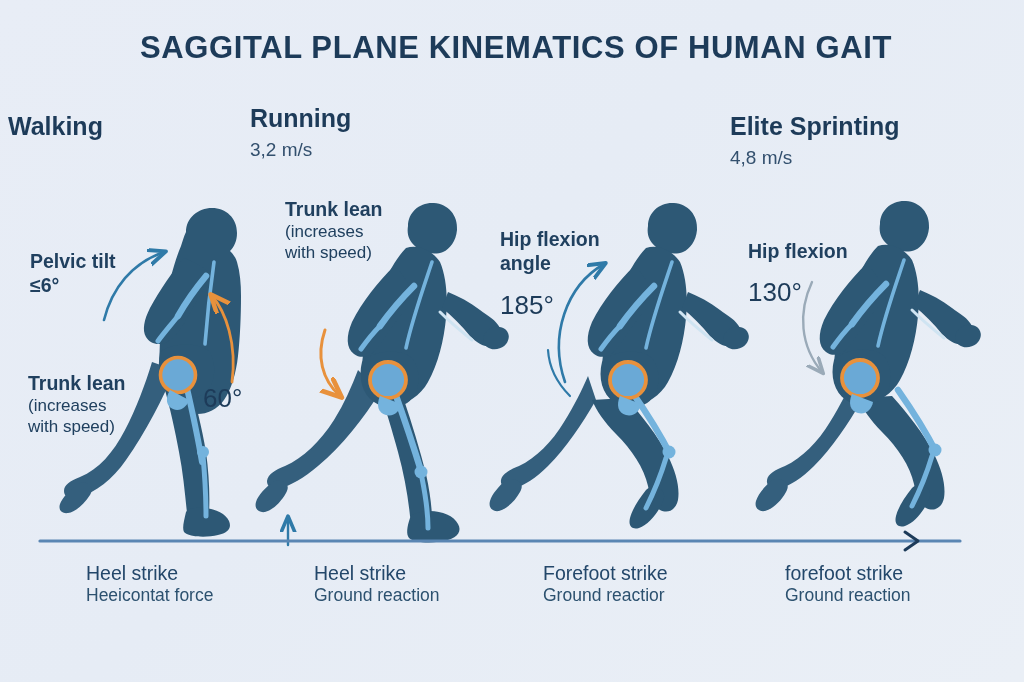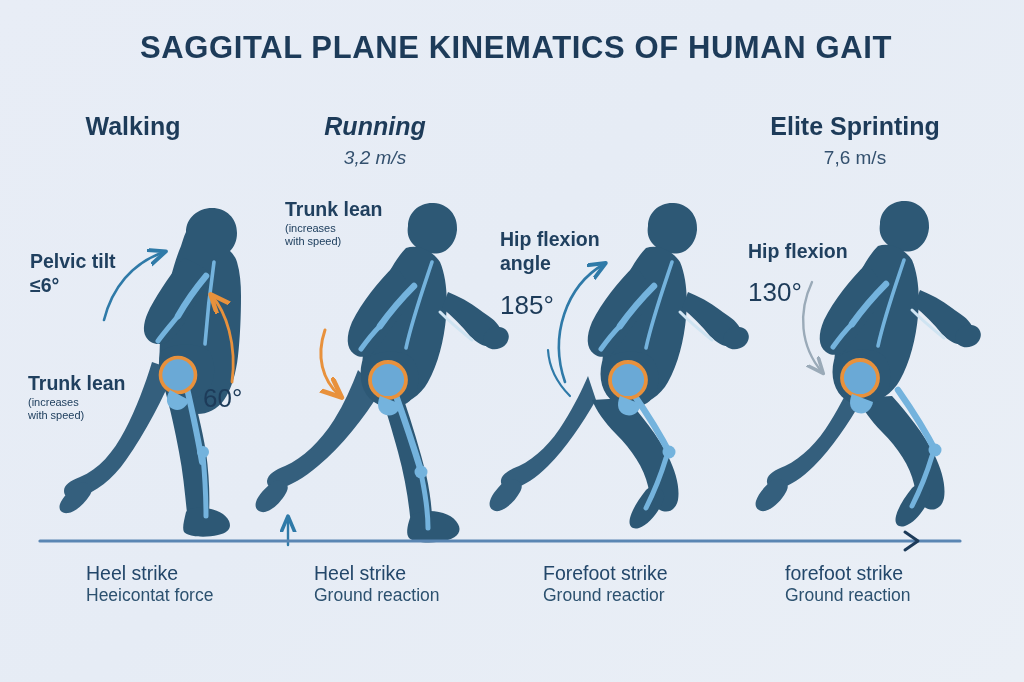--- a/index.html
+++ b/index.html
@@ -33,7 +33,7 @@
   
   .col-head {
     position: absolute;
-    text-align: center;
+    text-align: left;
     width: 250px;
   }
   .col-head .name {

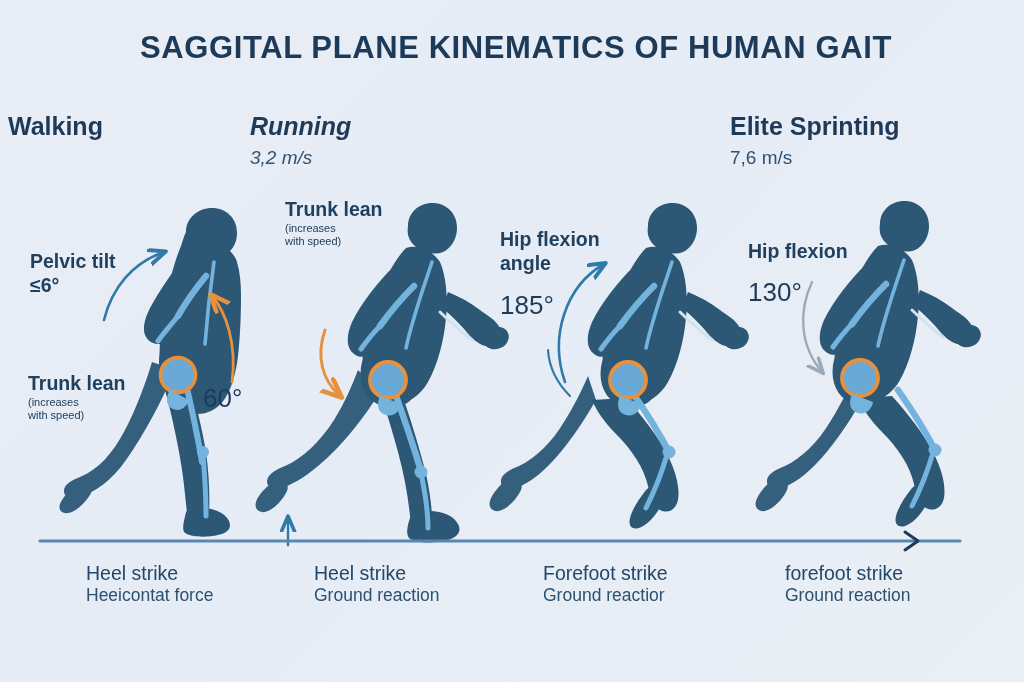--- a/index.html
+++ b/index.html
@@ -94,7 +94,7 @@
   <div class="col-head" style="left:8px; top:112px;">
     <div class="name">Walking</div>
   </div>
-  <div class="col-head" style="left:250px; top:112px;font-style:italic;">
+  <div class="col-head" style="left:250px; top:104px;">
     <div class="name">Running</div>
     <div class="speed">3,2 m/s</div>
   </div>

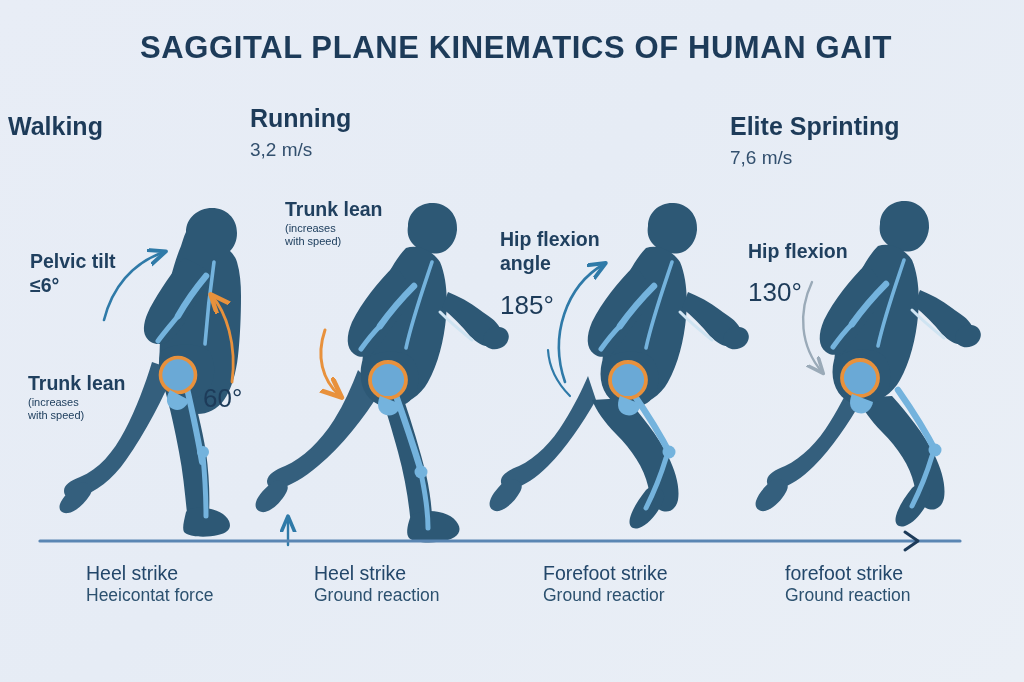--- a/index.html
+++ b/index.html
@@ -100,7 +100,7 @@
   </div>
   <div class="col-head" style="left:730px; top:112px;">
     <div class="name">Elite Sprinting</div>
-    <div class="speed">7,6 m/s</div>
+    <div class="speed">4,8 m/s</div>
   </div>
 
   <svg class="layer" viewBox="0 0 1024 682">

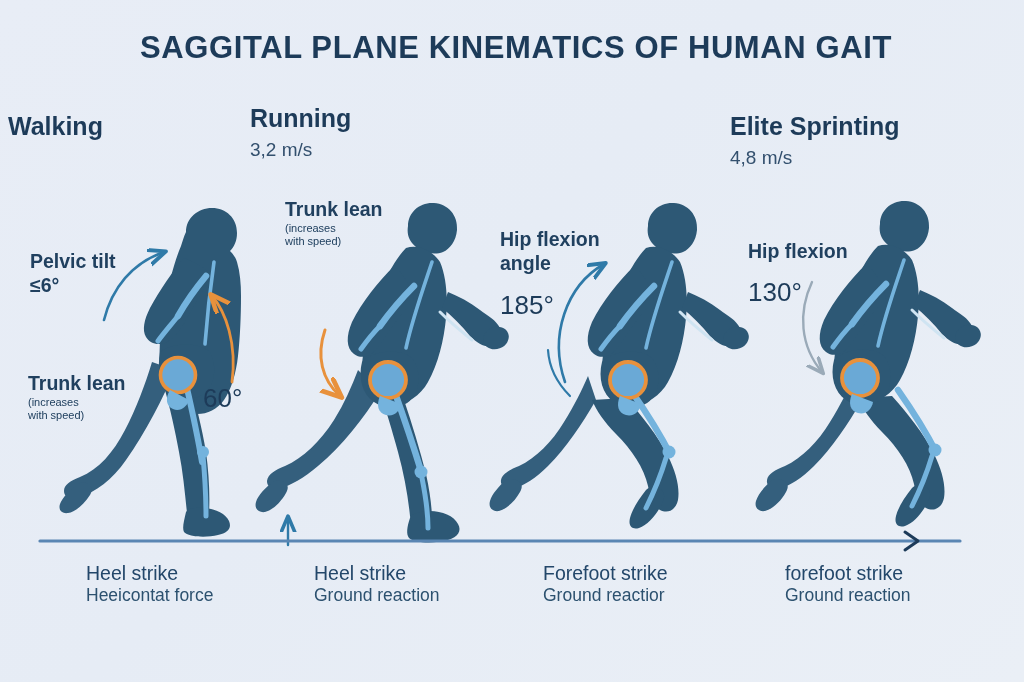--- a/index.html
+++ b/index.html
@@ -57,7 +57,7 @@
     line-height: 1.22;
   }
   .annot .big { font-size: 19.5px; font-weight: 700; display: block; }
-  .annot .sml { font-size: 11px;   font-weight: 400; display: block; }
+  .annot .sml { font-size: 17px;   font-weight: 400; display: block; }
   .annot .deg { font-size: 26px;   font-weight: 400; display: block; color: #1d3b59; }
 
   

